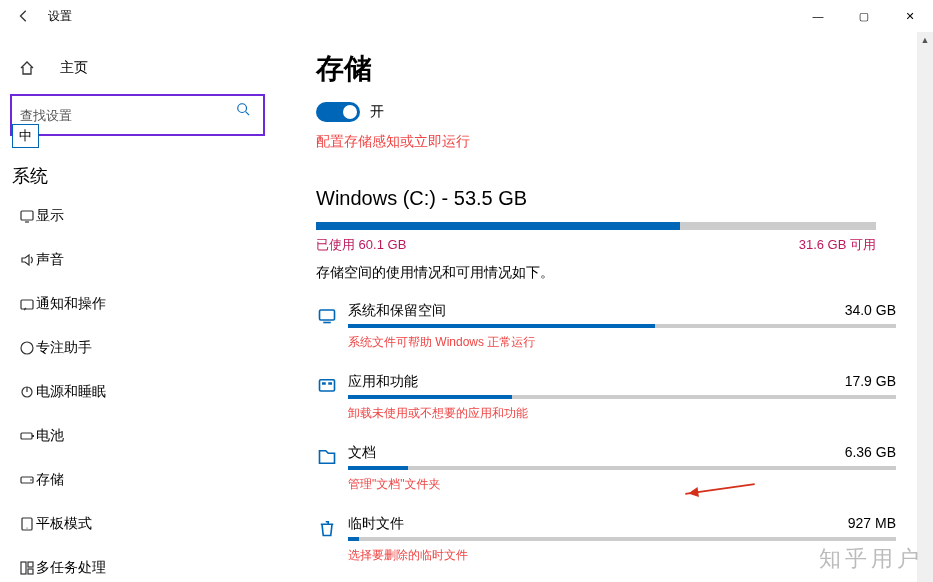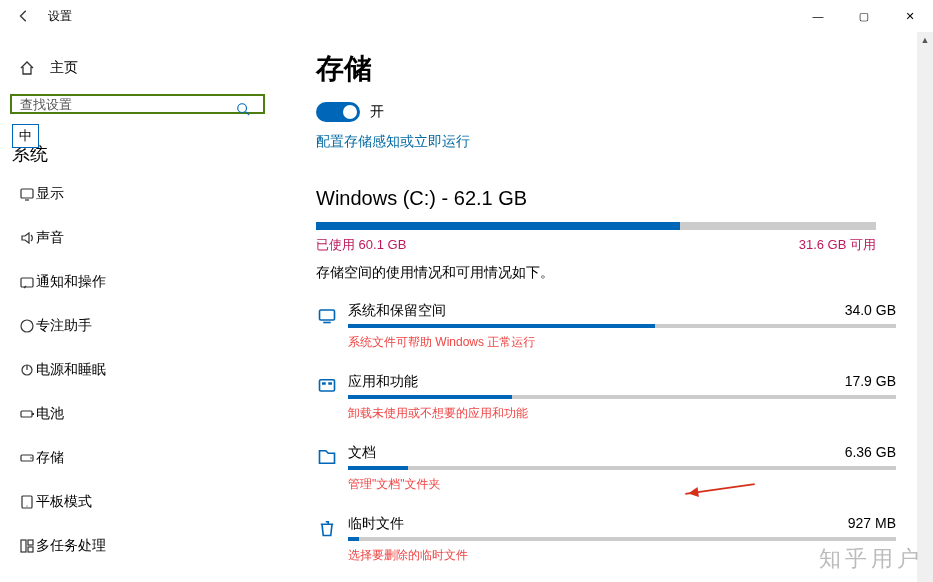--- a/index.html
+++ b/index.html
@@ -11,7 +11,7 @@
 .win-btn{width:46px;height:32px;display:flex;align-items:center;justify-content:center;font-size:11px;color:#000}
 .content{display:flex;height:calc(100% - 32px)}
 .sidebar{width:290px;padding-left:10px;padding-right:20px;padding-top:16px}
-.home-row{display:flex;align-items:center;height:40px;padding-left:8px;gap:14px;font-size:14px}
+.home-row{display:flex;align-items:center;height:40px;padding-left:8px;gap:24px;font-size:14px}
 .home-row .ico{width:18px;display:flex;justify-content:center}
 .search-wrap{position:relative;margin-top:6px;margin-bottom:10px}
 .search-input{width:255px;height:20px;border:2px solid #4d7c0f;background:#fff;padding:0 30px 0 8px;font-size:13px;outline:none}

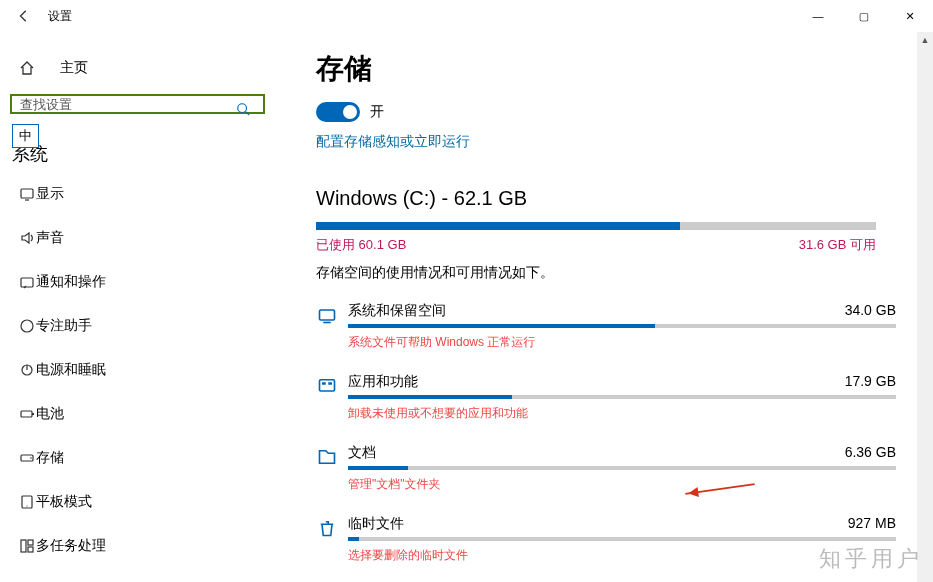--- a/index.html
+++ b/index.html
@@ -14,7 +14,7 @@
 .home-row{display:flex;align-items:center;height:40px;padding-left:8px;gap:24px;font-size:14px}
 .home-row .ico{width:18px;display:flex;justify-content:center}
 .search-wrap{position:relative;margin-top:6px;margin-bottom:10px}
-.search-input{width:255px;height:20px;border:2px solid #4d7c0f;background:#fff;padding:0 30px 0 8px;font-size:13px;outline:none}
+.search-input{width:255px;height:42px;border:2px solid #6d28d9;background:#fff;padding:0 30px 0 8px;font-size:13px;outline:none}
 .search-input::placeholder{color:#555}
 .search-icon{position:absolute;right:20px;top:8px;color:#0067b8;font-size:14px}
 .ime-badge{position:absolute;top:30px;left:2px;border:1.5px solid #0067b8;background:#fff;padding:2px 6px;font-size:13px;color:#000}

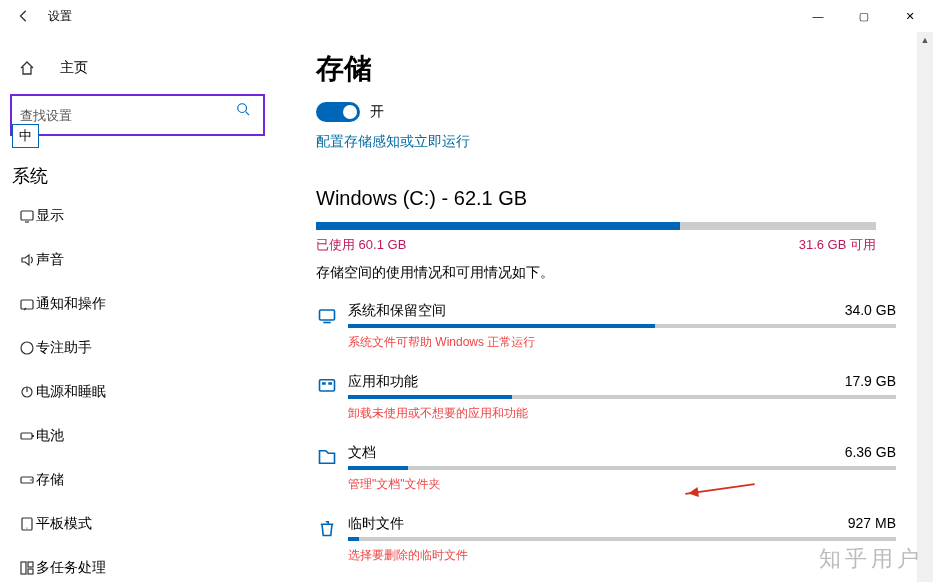--- a/index.html
+++ b/index.html
@@ -27,7 +27,7 @@
 .toggle{width:44px;height:20px;border-radius:10px;background:#0067b8;position:relative}
 .toggle::after{content:"";position:absolute;right:3px;top:3px;width:14px;height:14px;border-radius:50%;background:#fff}
 .toggle-label{font-size:14px}
-.link{color:#0369a1;font-size:14px;margin-bottom:36px;display:inline-block}
+.link{color:#ef4444;font-size:14px;margin-bottom:36px;display:inline-block}
 .drive-title{font-size:20px;font-weight:400;margin-bottom:12px}
 .drive-bar{width:560px;height:8px;background:#ccc;position:relative;margin-bottom:6px}
 .drive-bar-fill{height:100%;background:#0067b8}

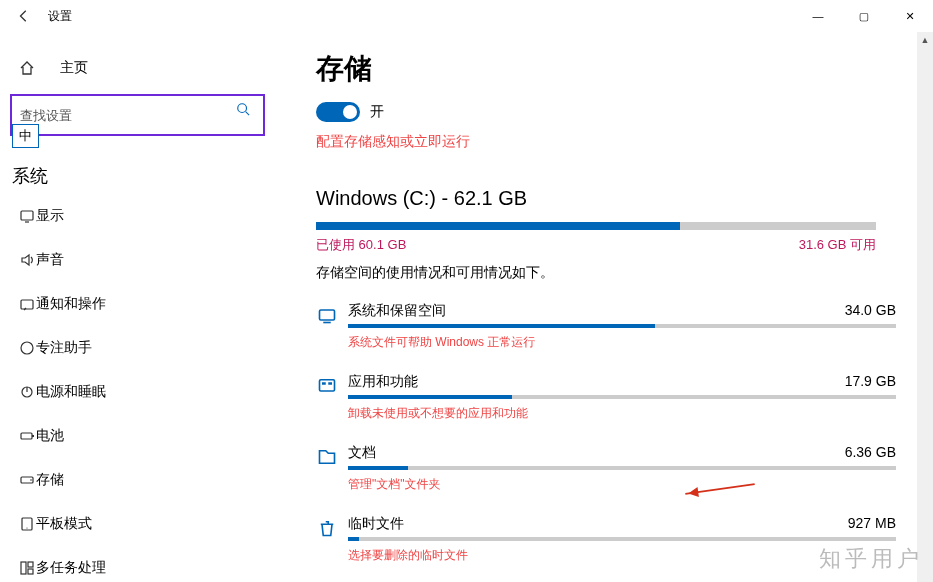--- a/index.html
+++ b/index.html
@@ -178,7 +178,7 @@
     </div>
     <a class="link">配置存储感知或立即运行</a>
 
-    <div class="drive-title">Windows (C:) - 62.1 GB</div>
+    <div class="drive-title">Windows (C:) - 53.5 GB</div>
     <div class="drive-bar">
       <div class="drive-bar-fill" id="drive-fill" style="width: 65%;"></div>
     </div>

